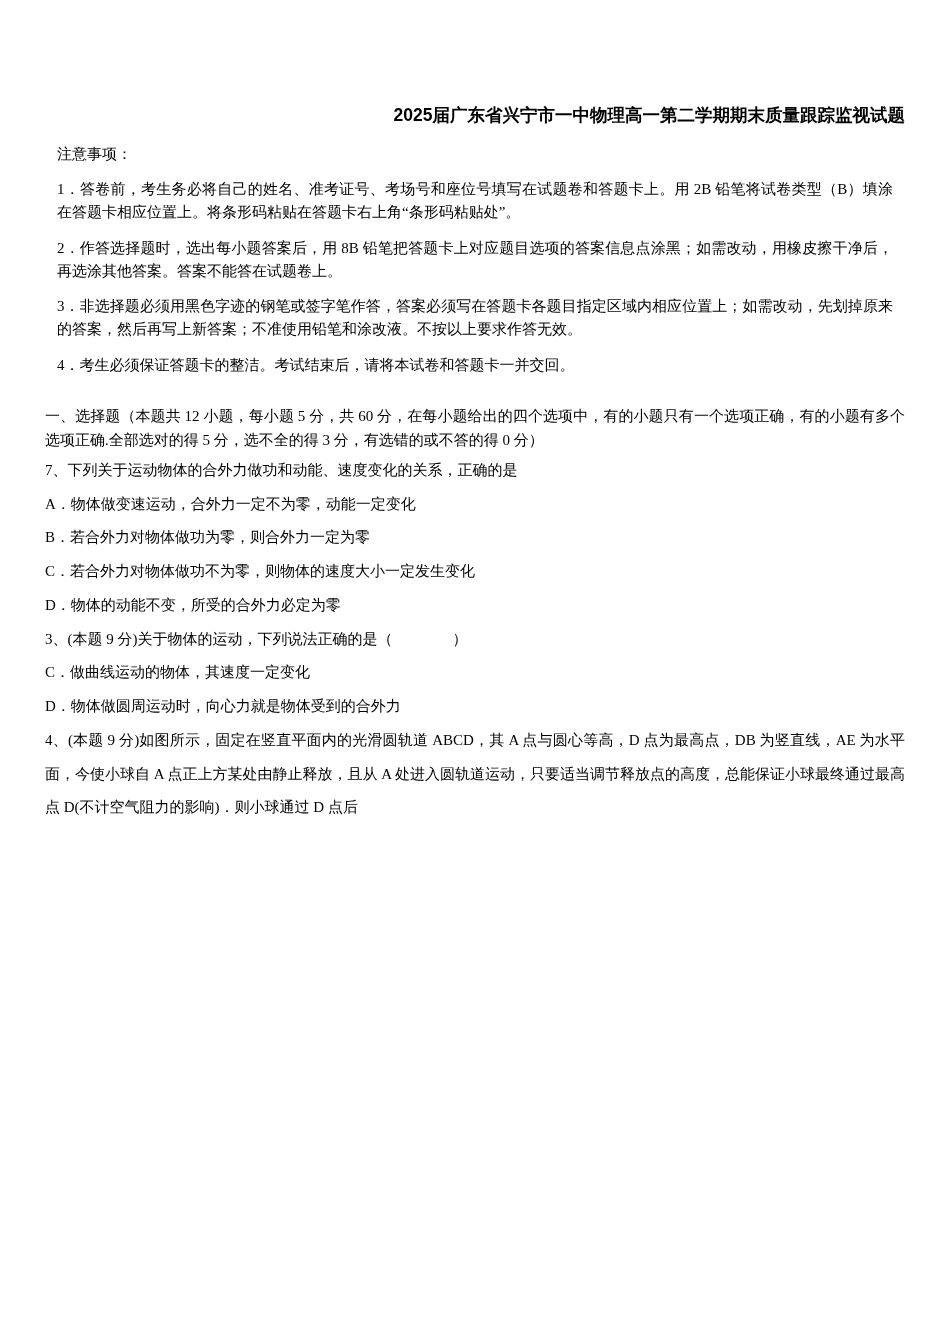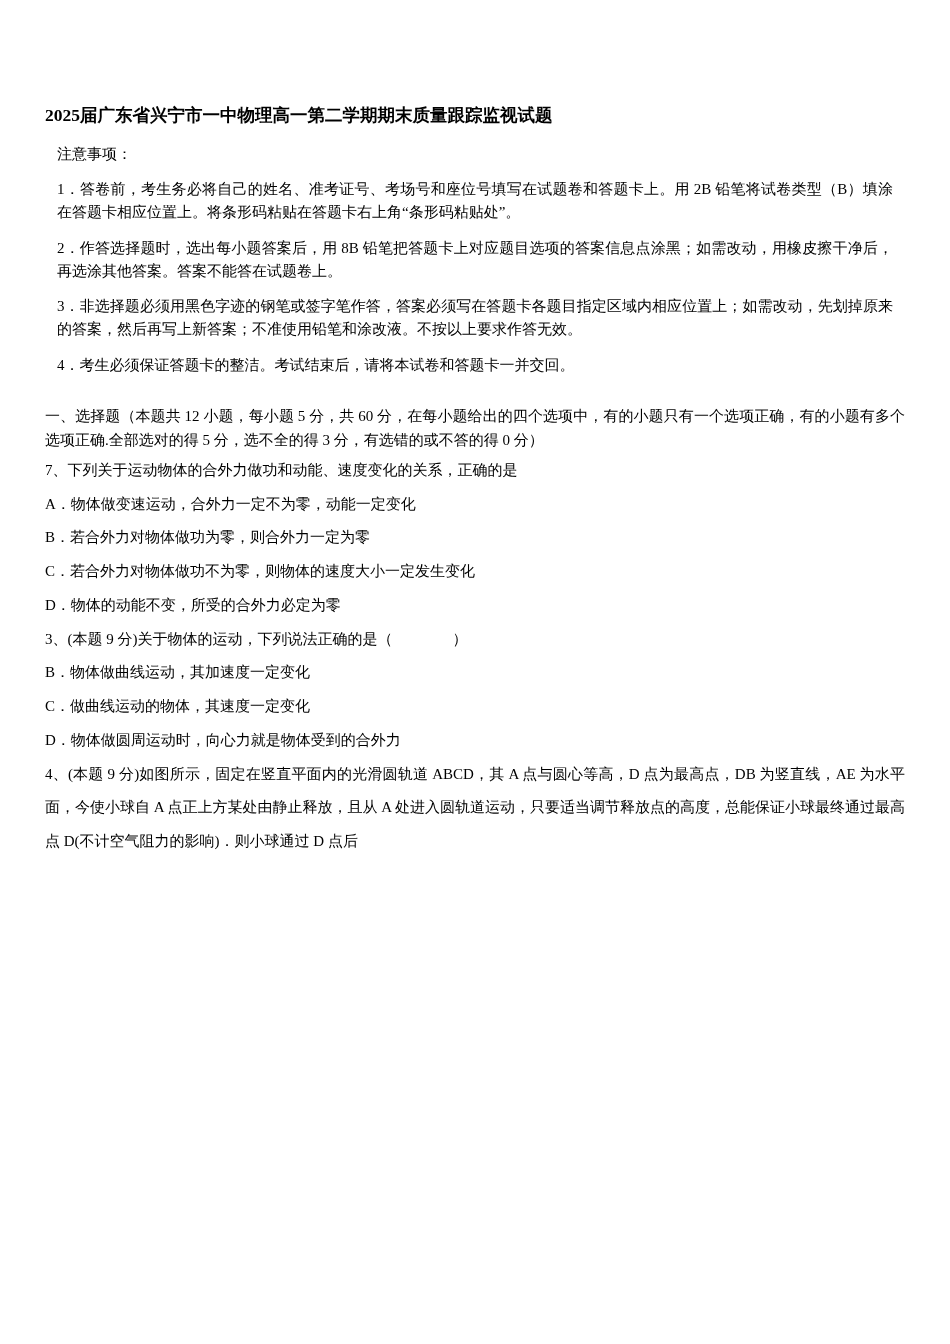--- a/index.html
+++ b/index.html
@@ -20,10 +20,10 @@
     overflow: hidden;
   }
   .title {
-    font-family: Liberation Serif, serif;
+    font-family: Liberation Sans, sans-serif;
     font-size: 17.5px;
     font-weight: bold;
-    text-align: left;
+    text-align: right;
     margin: 0 0 16px 0;
     line-height: 1.3;
   }

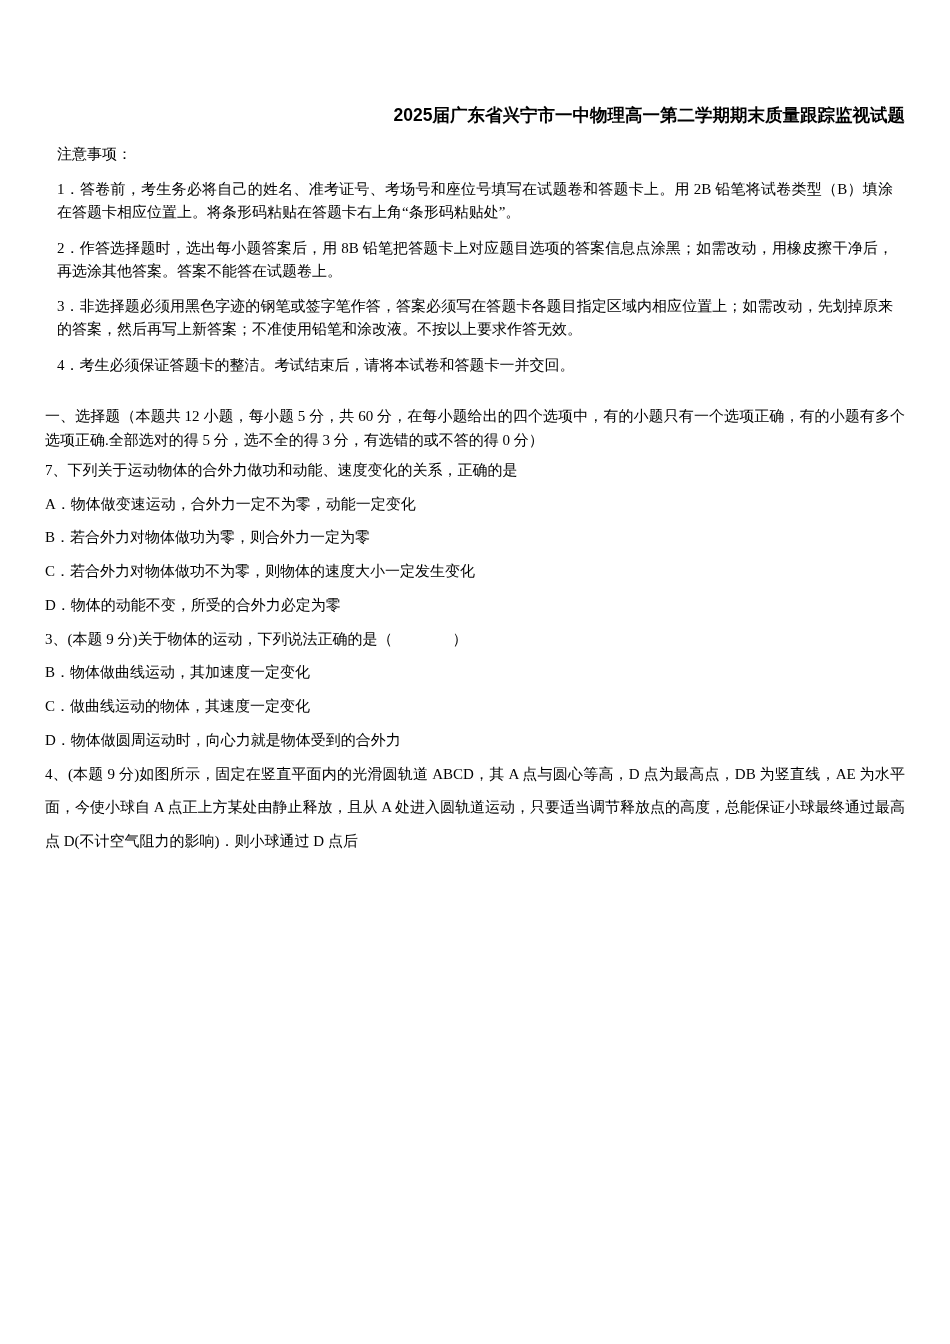--- a/index.html
+++ b/index.html
@@ -76,7 +76,6 @@
 
     <div>
       <p>3、(本题 9 分)关于物体的运动，下列说法正确的是（　　　　）</p>
-      <p>B．物体做曲线运动，其加速度一定变化</p>
       <p>C．做曲线运动的物体，其速度一定变化</p>
       <p>D．物体做圆周运动时，向心力就是物体受到的合外力</p>
     </div>

